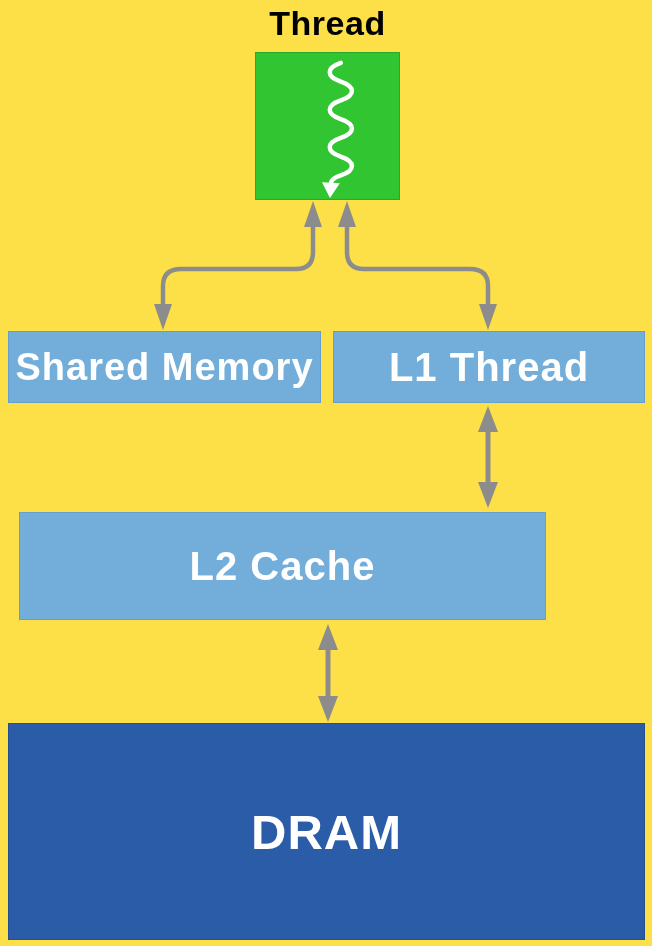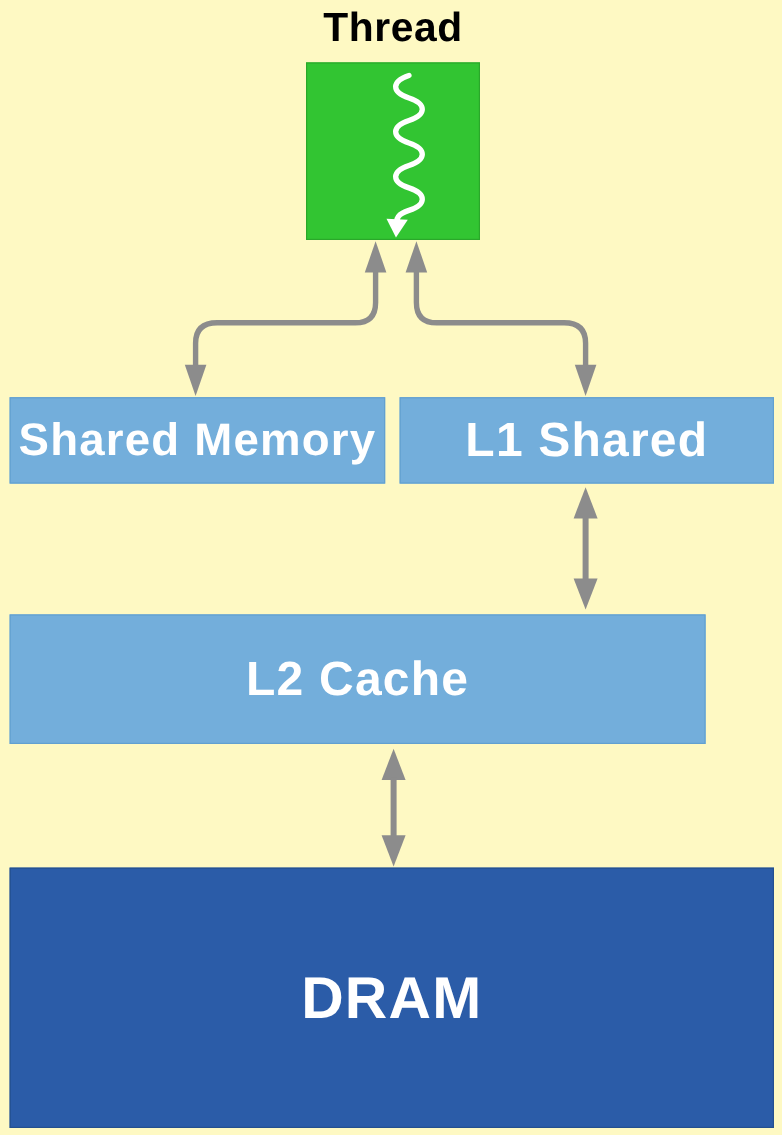--- a/index.html
+++ b/index.html
@@ -12,7 +12,7 @@
     position: relative;
     width: 652px;
     height: 946px;
-    background: #fef9c3;
+    background: #fde047;
     overflow: hidden;
   }
   .thread-label {

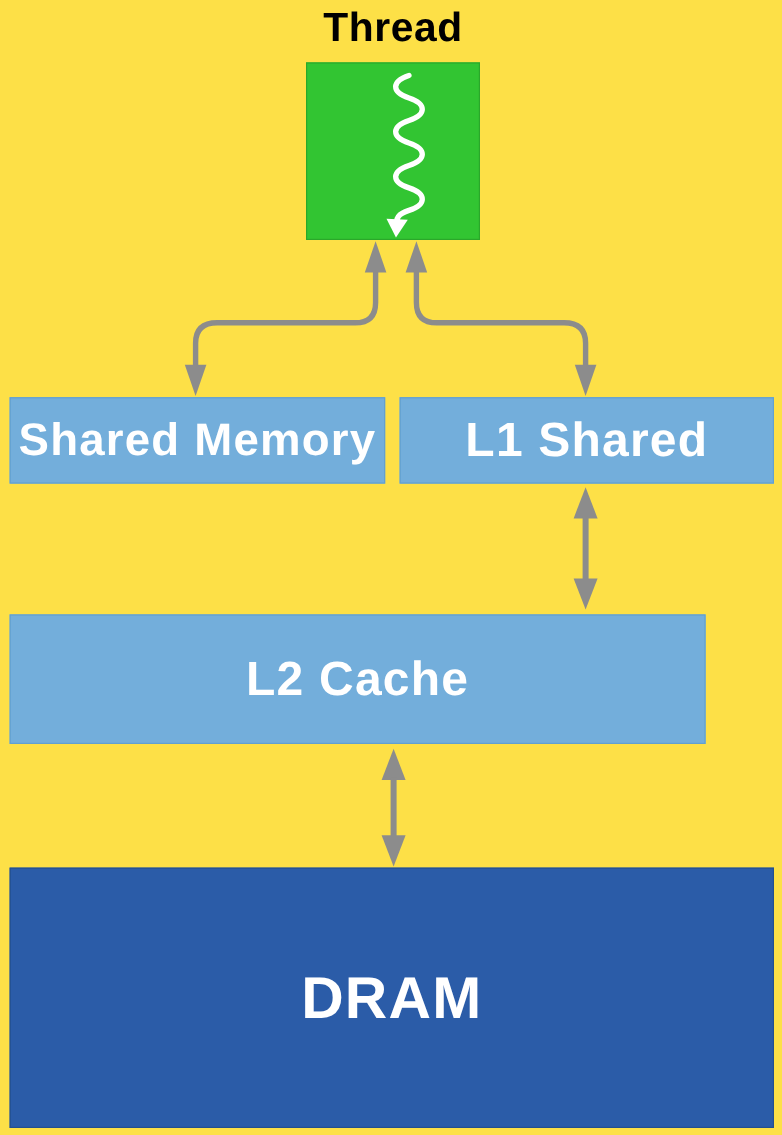--- a/index.html
+++ b/index.html
@@ -143,7 +143,7 @@
   </div>
 
   <div class="box box-blue box-l1">
-    <span>L1 Shared</span>
+    <span>L1 Thread</span>
   </div>
 
   <div class="box box-blue box-l2">

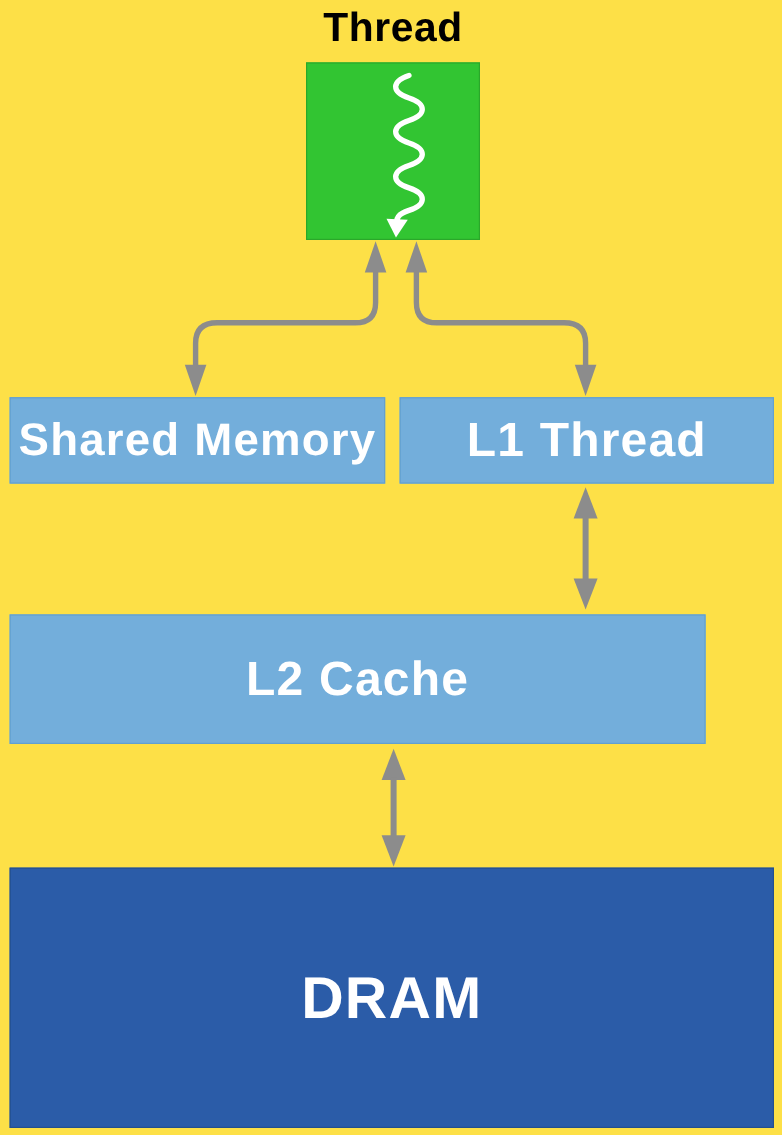--- a/index.html
+++ b/index.html
@@ -58,7 +58,7 @@
   }
   .box-shared { left: 8px;   top: 331px; width: 313px; height: 72px;  font-size: 38px; }
   .box-l1     { left: 333px; top: 331px; width: 312px; height: 72px;  }
-  .box-l2     { left: 8px;   top: 512px; width: 580px; height: 108px; }
+  .box-l2     { left: 19px;   top: 512px; width: 527px; height: 108px; }
   .box-dram   {
     left: 8px; top: 723px; width: 637px; height: 217px;
     background: var(--dram-blue, #2b5ca8);

